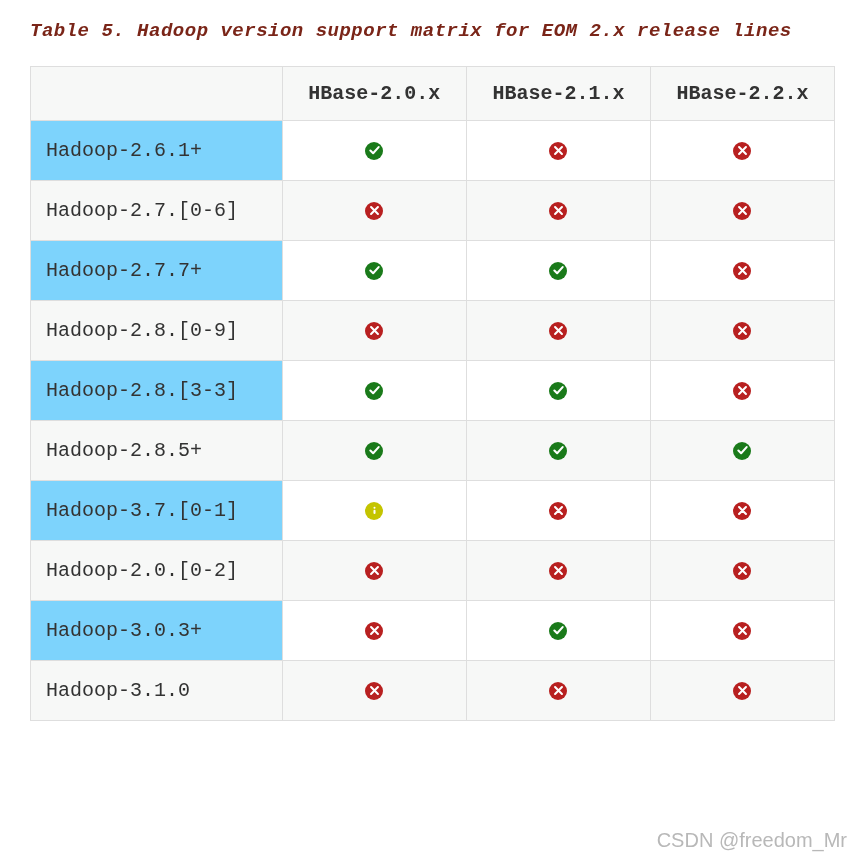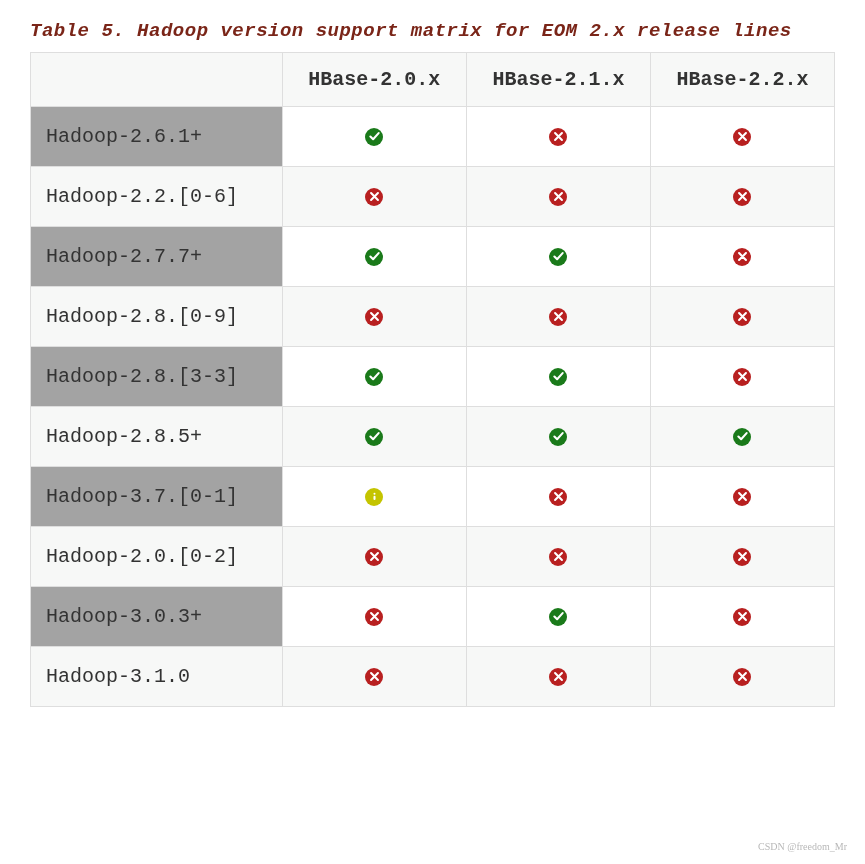--- a/index.html
+++ b/index.html
@@ -20,7 +20,7 @@
       font-weight: bold;
       color: #7a2518;
       font-size: 19px;
-      margin-bottom: 10px;
+      margin-bottom: 24px;
       letter-spacing: 0.5px;
     }
     table {

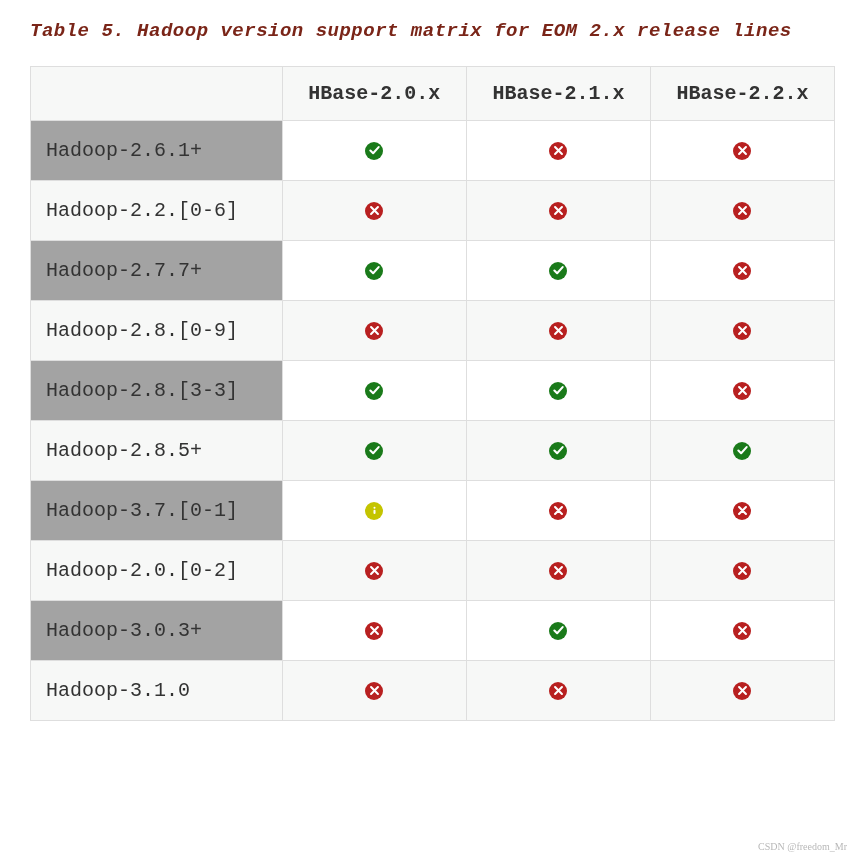--- a/index.html
+++ b/index.html
@@ -47,7 +47,7 @@
     td.row-header {
       text-align: left;
       white-space: nowrap;
-      background: #a3a3a3;
+      background: #7dd3fc;
     }
     td.status-cell {
       text-align: center;

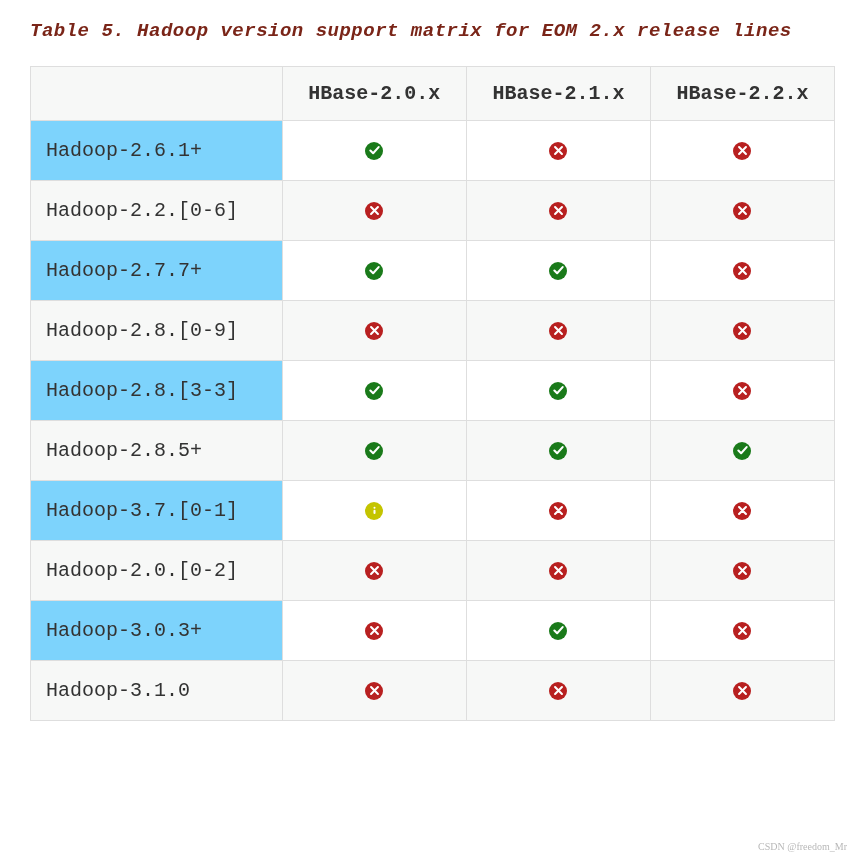--- a/index.html
+++ b/index.html
@@ -128,7 +128,7 @@
           </span></td>
       </tr>
       <tr>
-        <td class="row-header">Hadoop-2.2.[0-6]</td>
+        <td class="row-header">Hadoop-2.7.[0-6]</td>
         <td class="status-cell"><span class="icon icon-x" title="not-supported">
             <svg viewBox="0 0 16 16">
               <path d="M3 3 L13 13 M13 3 L3 13" stroke="#fff" stroke-width="3" fill="none" stroke-linecap="round"></path>

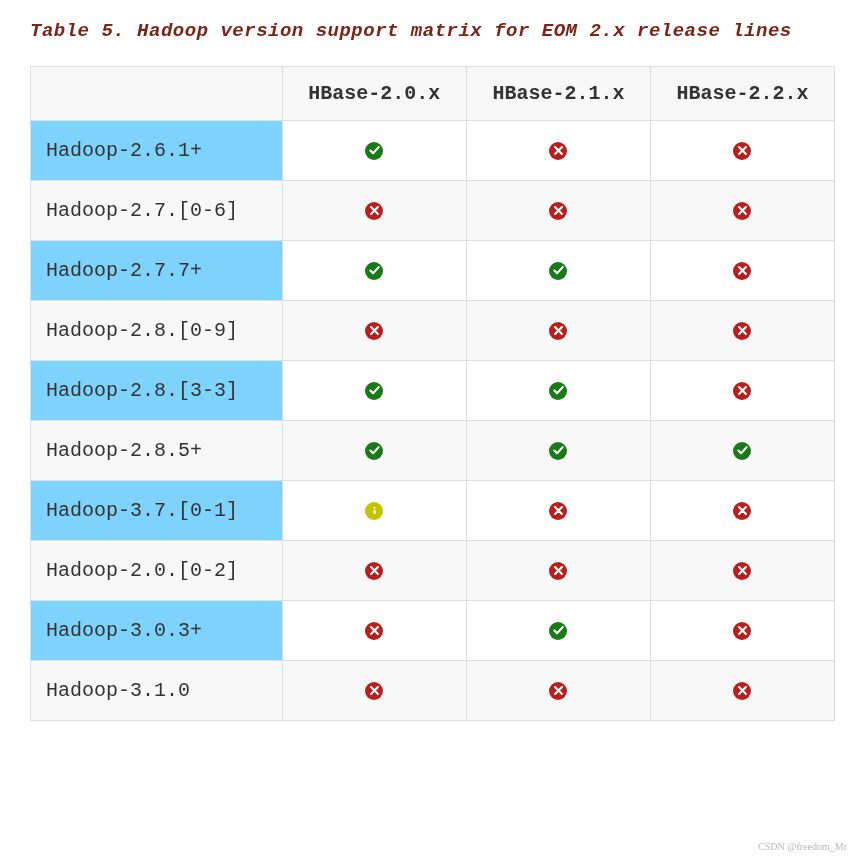--- a/index.html
+++ b/index.html
@@ -90,8 +90,8 @@
       bottom: 12px;
       right: 18px;
       color: #b8b8b8;
-      font-size: 10px;
-      font-family: Liberation Serif, serif;
+      font-size: 20px;
+      font-family: Liberation Sans, sans-serif;
     }
   </style>
 </head>

